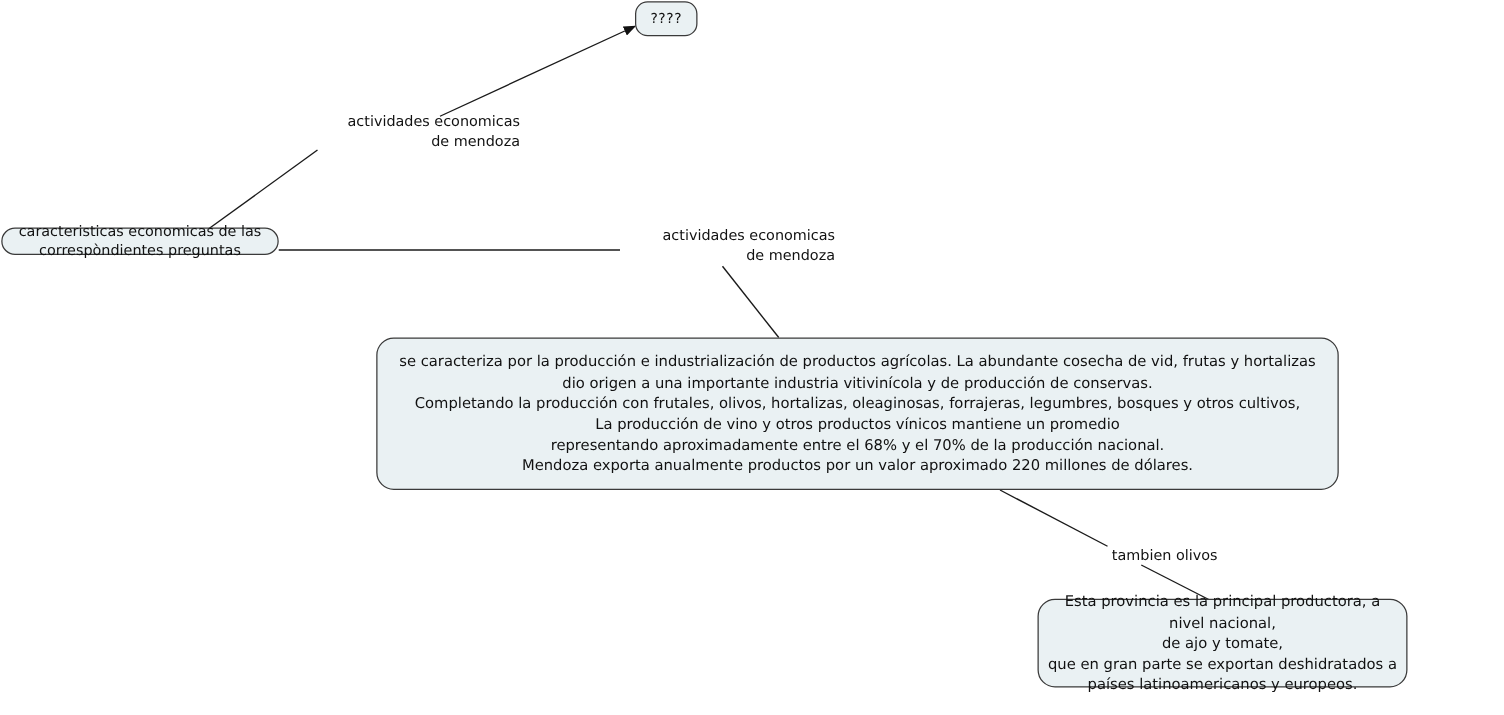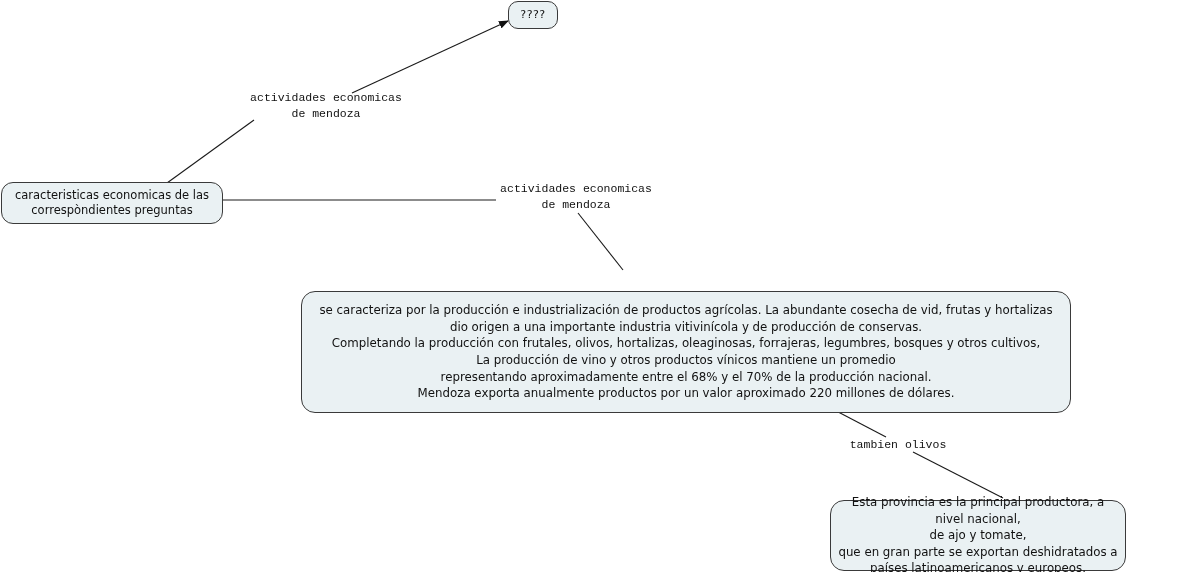--- a/index.html
+++ b/index.html
@@ -55,13 +55,12 @@
   }
   .edge-label {
     position: absolute;
-    text-align: center;
+    text-align: right;
     font-size: 11.5px;
     line-height: 15.5px;
     color: #111111;
     white-space: pre-line;
     background: transparent;
-    font-family: Liberation Mono, monospace;
   }
 
   

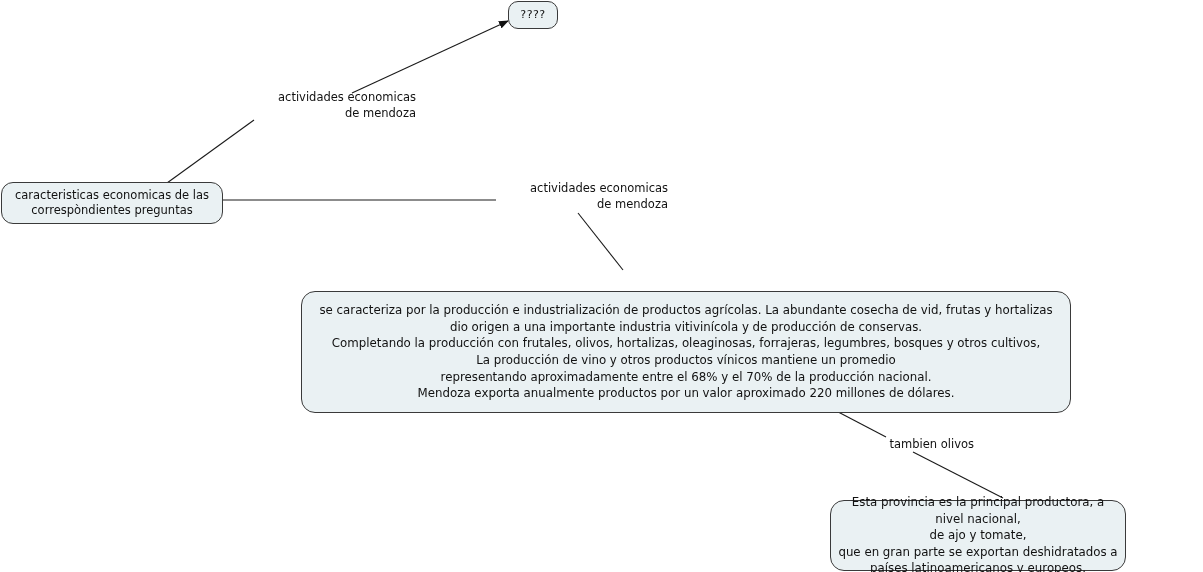--- a/index.html
+++ b/index.html
@@ -65,7 +65,7 @@
 
   
   #node-question  { left: 508px; top: 1px;   width: 50px;  height: 28px; }
-  #node-root      { left: 1px;   top: 182px; width: 222px; height: 42px; }
+  #node-root      { left: 1px;   top: 182px; width: 222px; height: 22px; }
   #node-main      { left: 301px; top: 270px; width: 770px; height: 122px; }
   #node-garlic    { left: 830px; top: 479px; width: 296px; height: 71px; }
 

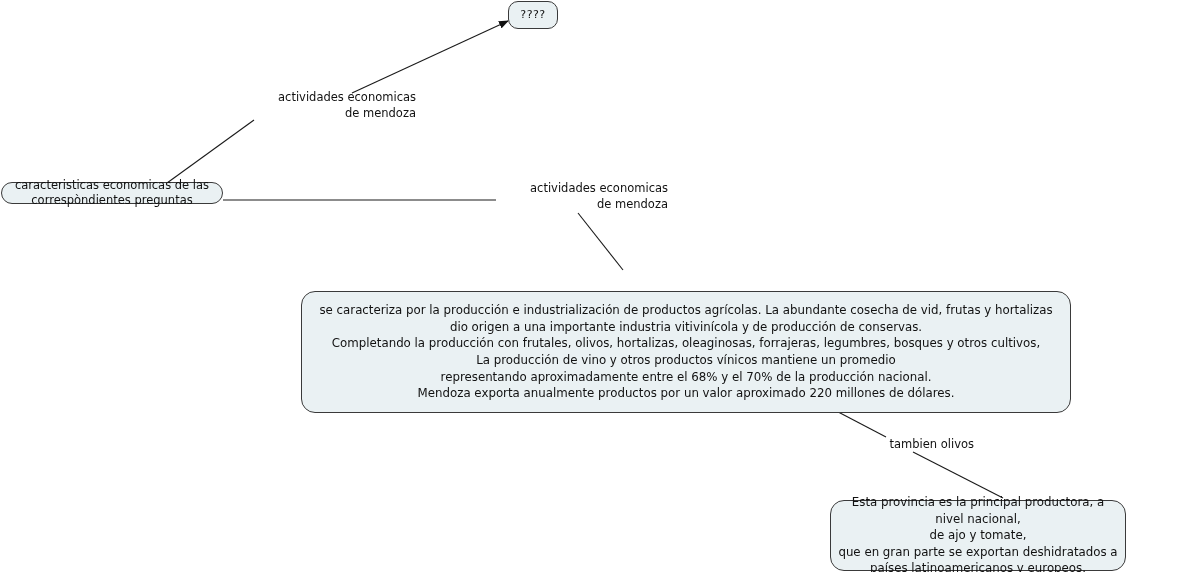--- a/index.html
+++ b/index.html
@@ -51,7 +51,6 @@
     border-radius: 14px;
     font-size: 11.8px;
     line-height: 16.6px;
-    margin-top: 21px;
   }
   .edge-label {
     position: absolute;

